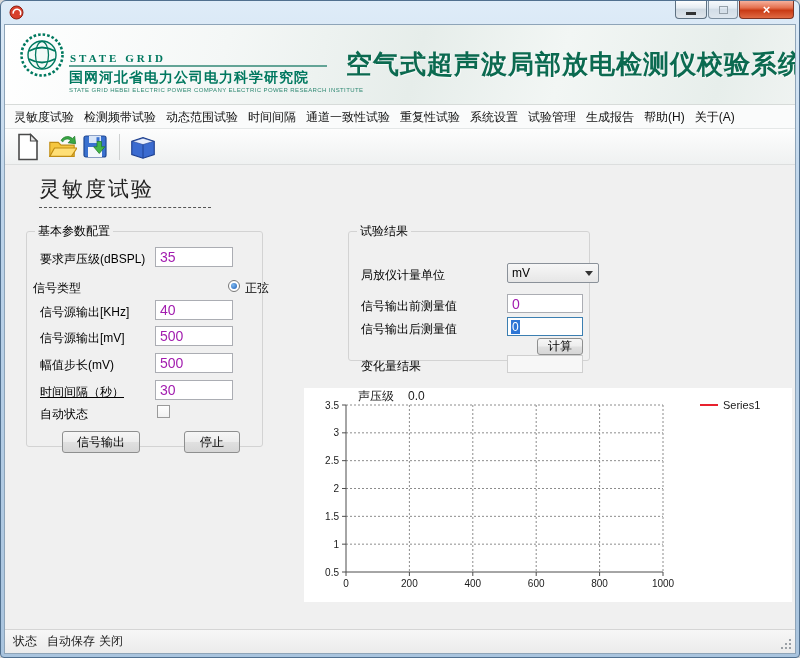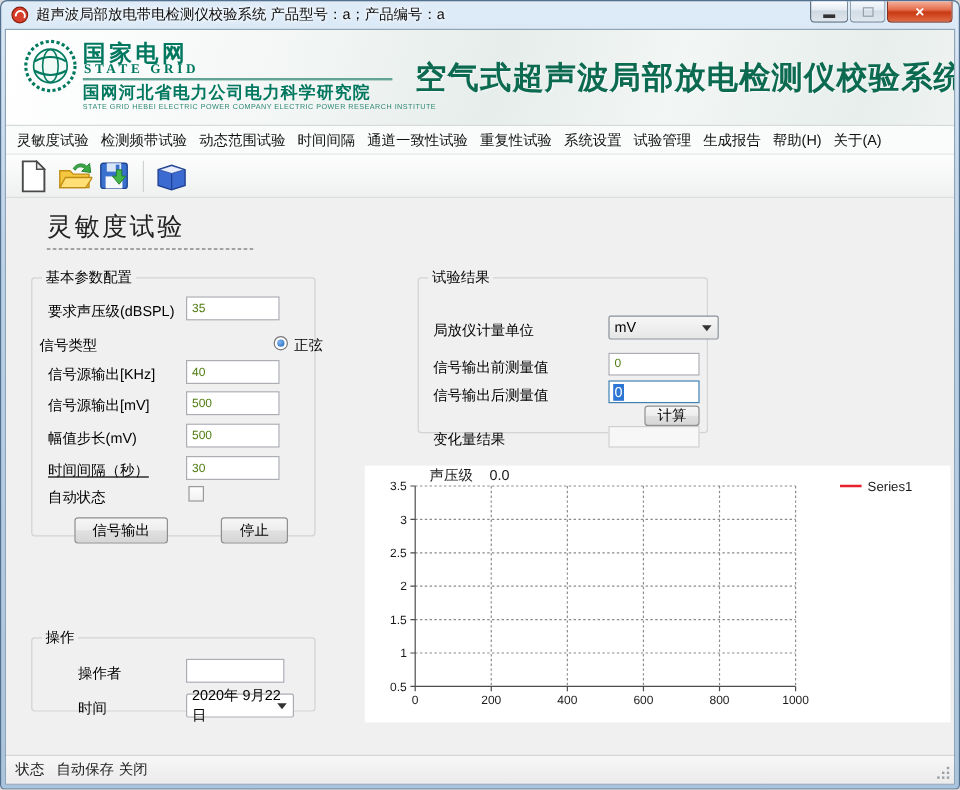--- a/index.html
+++ b/index.html
@@ -79,7 +79,6 @@
       <circle cx="7.5" cy="7.5" r="6.5" fill="#d8402c" stroke="#8e1f10"></circle>
       <path d="M4.2 8.6 a3.8 3.8 0 1 1 7 1.4" stroke="#fff" fill="none" stroke-width="1.6"></path>
     </svg>
-    <span class="apptitle">超声波局部放电带电检测仪校验系统   产品型号：a；产品编号：a</span>
   </div>
   <div class="winbtns">
     <div class="winbtn min">

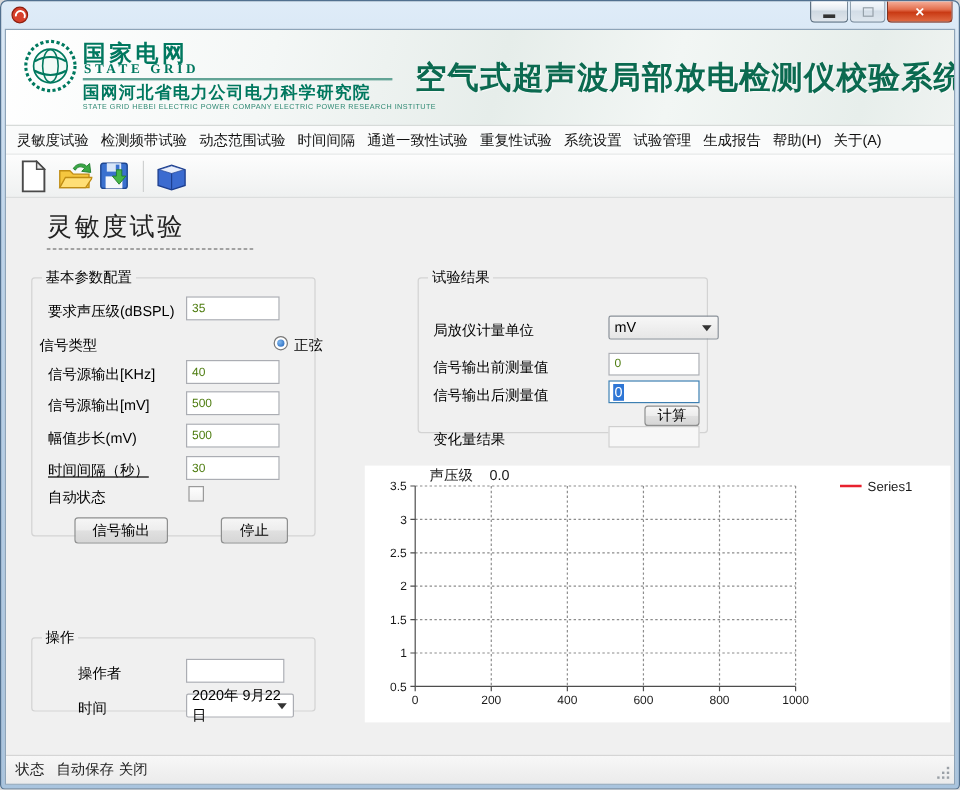--- a/index.html
+++ b/index.html
@@ -102,7 +102,6 @@
         <path d="M10 19 q13 -7 26 0" stroke="#00795f" fill="none" stroke-width="1.8"></path>
         <path d="M10 27 q13 7 26 0" stroke="#00795f" fill="none" stroke-width="1.8"></path>
       </svg>
-      <div class="brand-cn">国家电网</div>
       <div class="brand-en">STATE GRID</div>
       <div class="brand-line"></div>
       <div class="org-cn">国网河北省电力公司电力科学研究院</div>

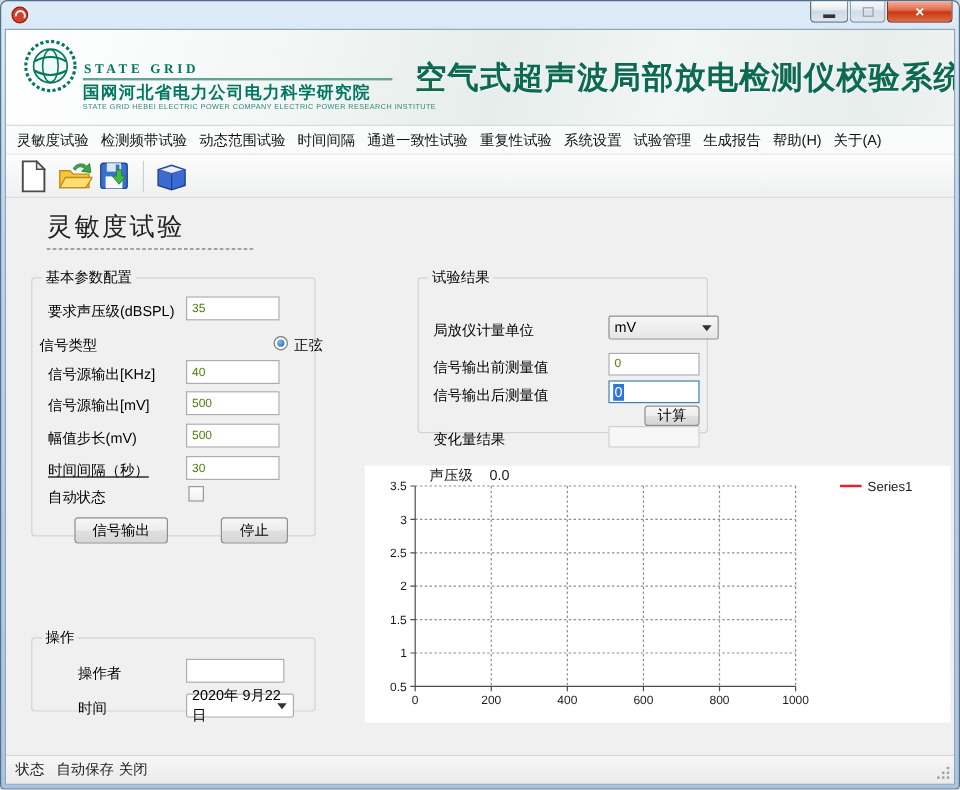--- a/index.html
+++ b/index.html
@@ -49,7 +49,7 @@
   fieldset.grp{position:absolute;border:1px solid #d3d3d3;border-radius:3px;margin:0;padding:0;}
   fieldset.grp legend{font-size:12px;color:#000;margin-left:8px;padding:0 3px;}
   .lbl{position:absolute;font-size:12px;color:#000;white-space:nowrap;}
-  .tb{position:absolute;height:20px;border:1px solid #abadb3;background:#fff;font-size:10px;padding:1px 4px;font-family:inherit;color:#4d7c0f;}
+  .tb{position:absolute;height:20px;border:1px solid #abadb3;background:#fff;font-size:14px;padding:1px 4px;font-family:inherit;color:#a21caf;}
   .tb.disabled{border-color:#cfcfcf;background:#f7f7f7;}
   .text-input{position:absolute;height:20px;border:1px solid #abadb3;background:#fff;font-size:12px;padding:1px 3px;line-height:16px;}
   .text-input.focused{border-color:#3c7fb1;}

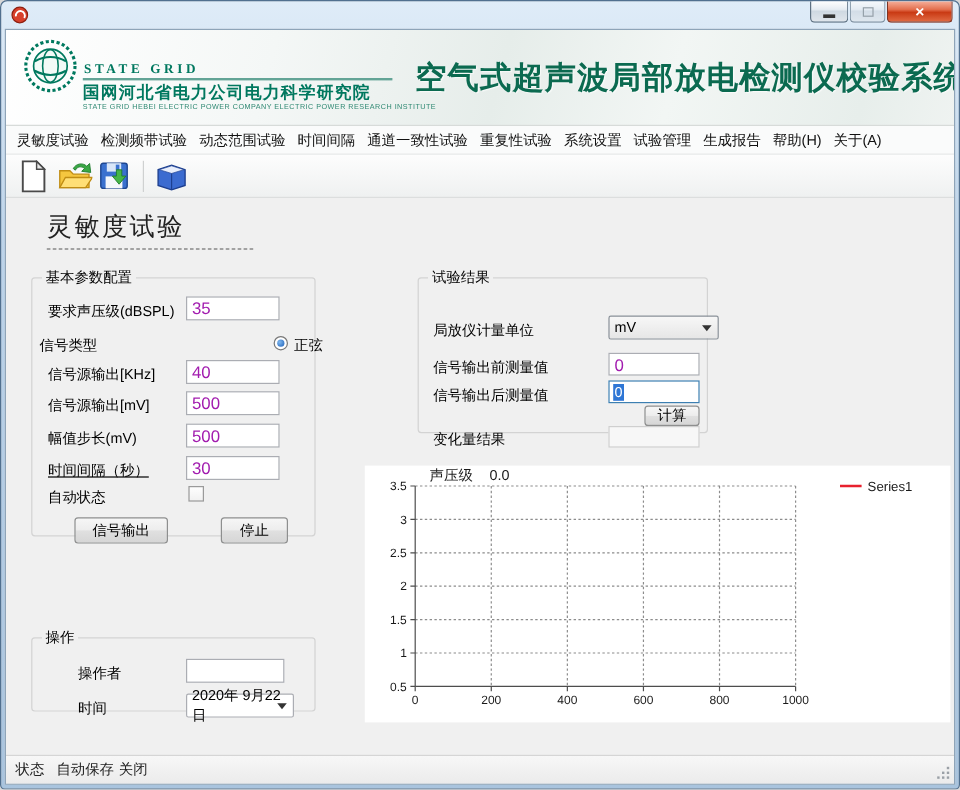--- a/index.html
+++ b/index.html
@@ -184,16 +184,6 @@
       </fieldset>
 
 
-      <fieldset class="grp" style="left:21px;top:358px;width:237px;height:70px;">
-        <legend>操作</legend>
-        <div class="lbl" style="left:38px;top:13px;">操作者</div>
-        <input class="tb" style="left: 128px; top: 9px; width: 82px;" readonly="" value="">
-        <div class="lbl" style="left:38px;top:42px;">时间</div>
-        <div class="combo white" style="left:128px;top:38px;width:90px;">
-          <span>2020年 9月22日</span>
-          <span class="arrow"></span>
-        </div>
-      </fieldset>
 
       <fieldset class="grp" style="left:343px;top:58px;width:242px;height:138px;">
         <legend>试验结果</legend>

